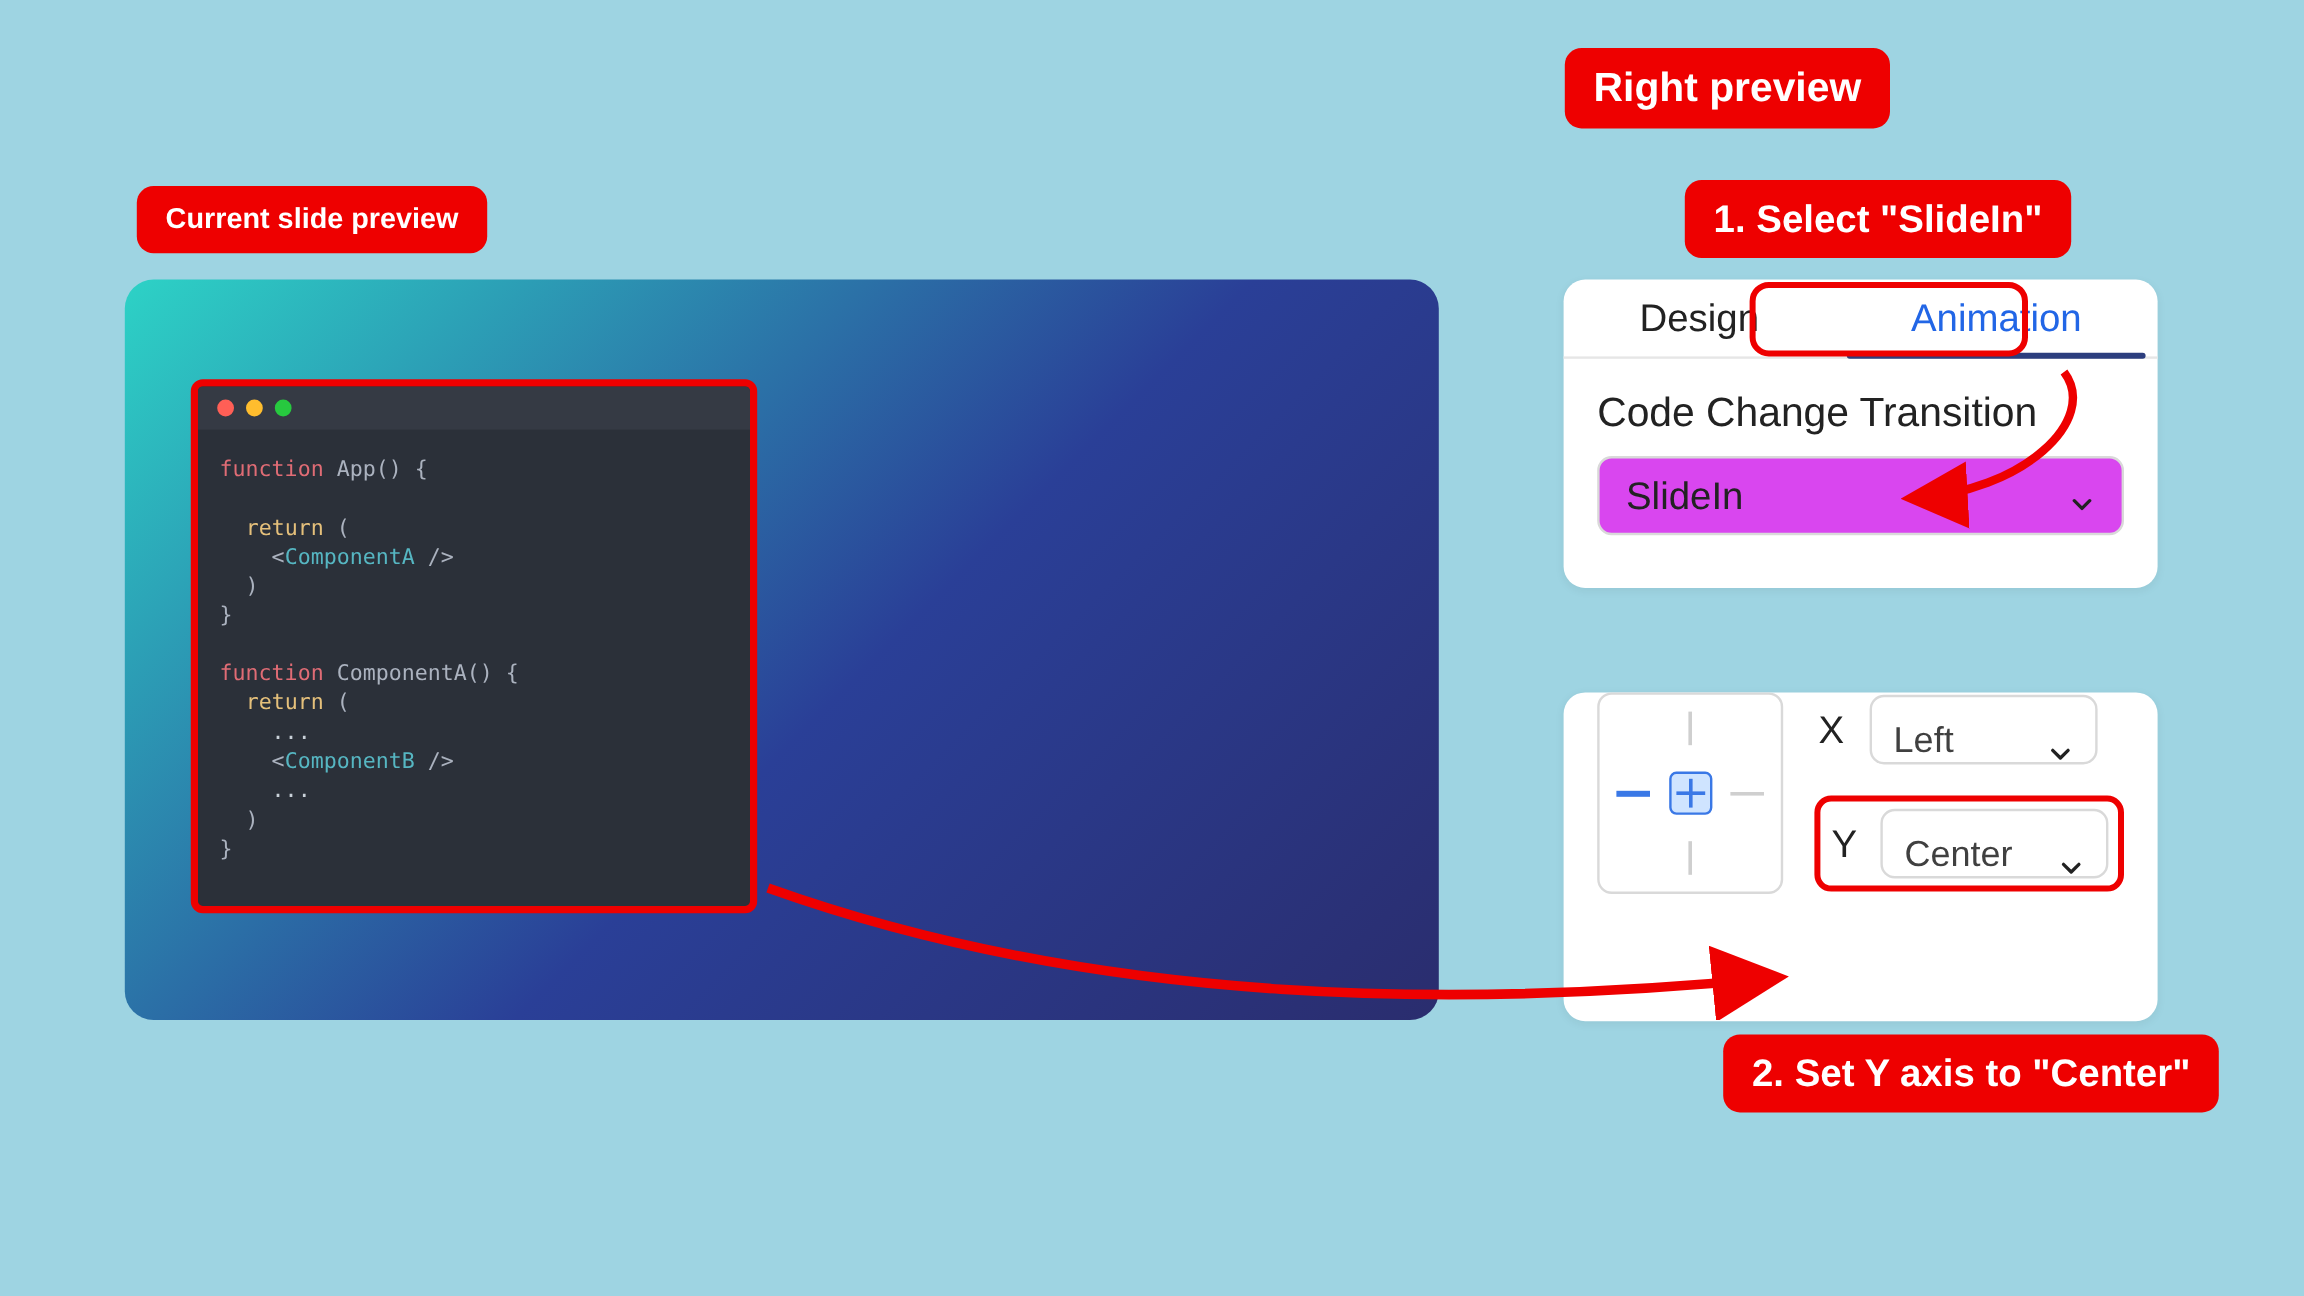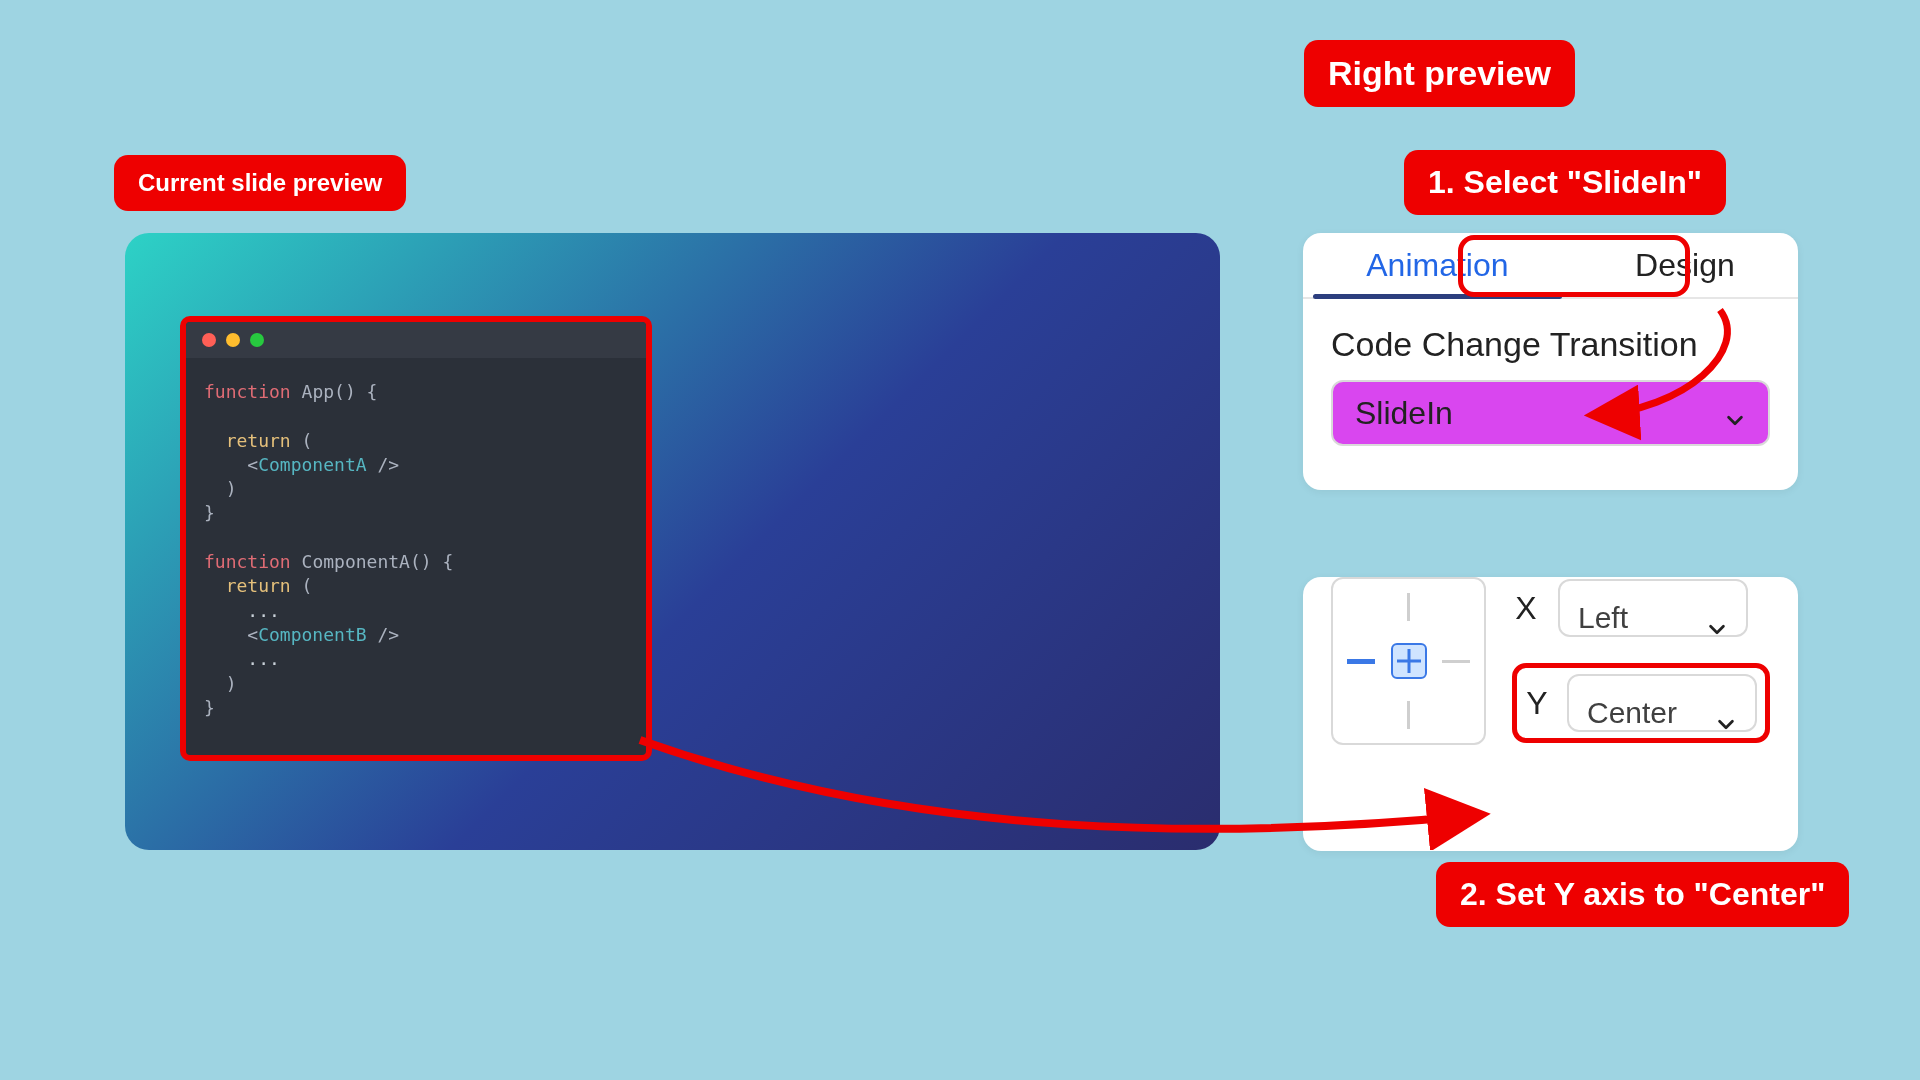--- a/index.html
+++ b/index.html
@@ -280,11 +280,11 @@
 
 <div class="panel transition">
   <div class="tabbar">
+    <div class="tab">
+      <span>Design</span>
+    </div>
     <div class="tab active">
       <span>Animation</span>
-    </div>
-    <div class="tab">
-      <span>Design</span>
     </div>
   </div>
   <div style="position:absolute; left:155px; top:2px; width:232px; height:62px;" class="tab-highlight"></div>

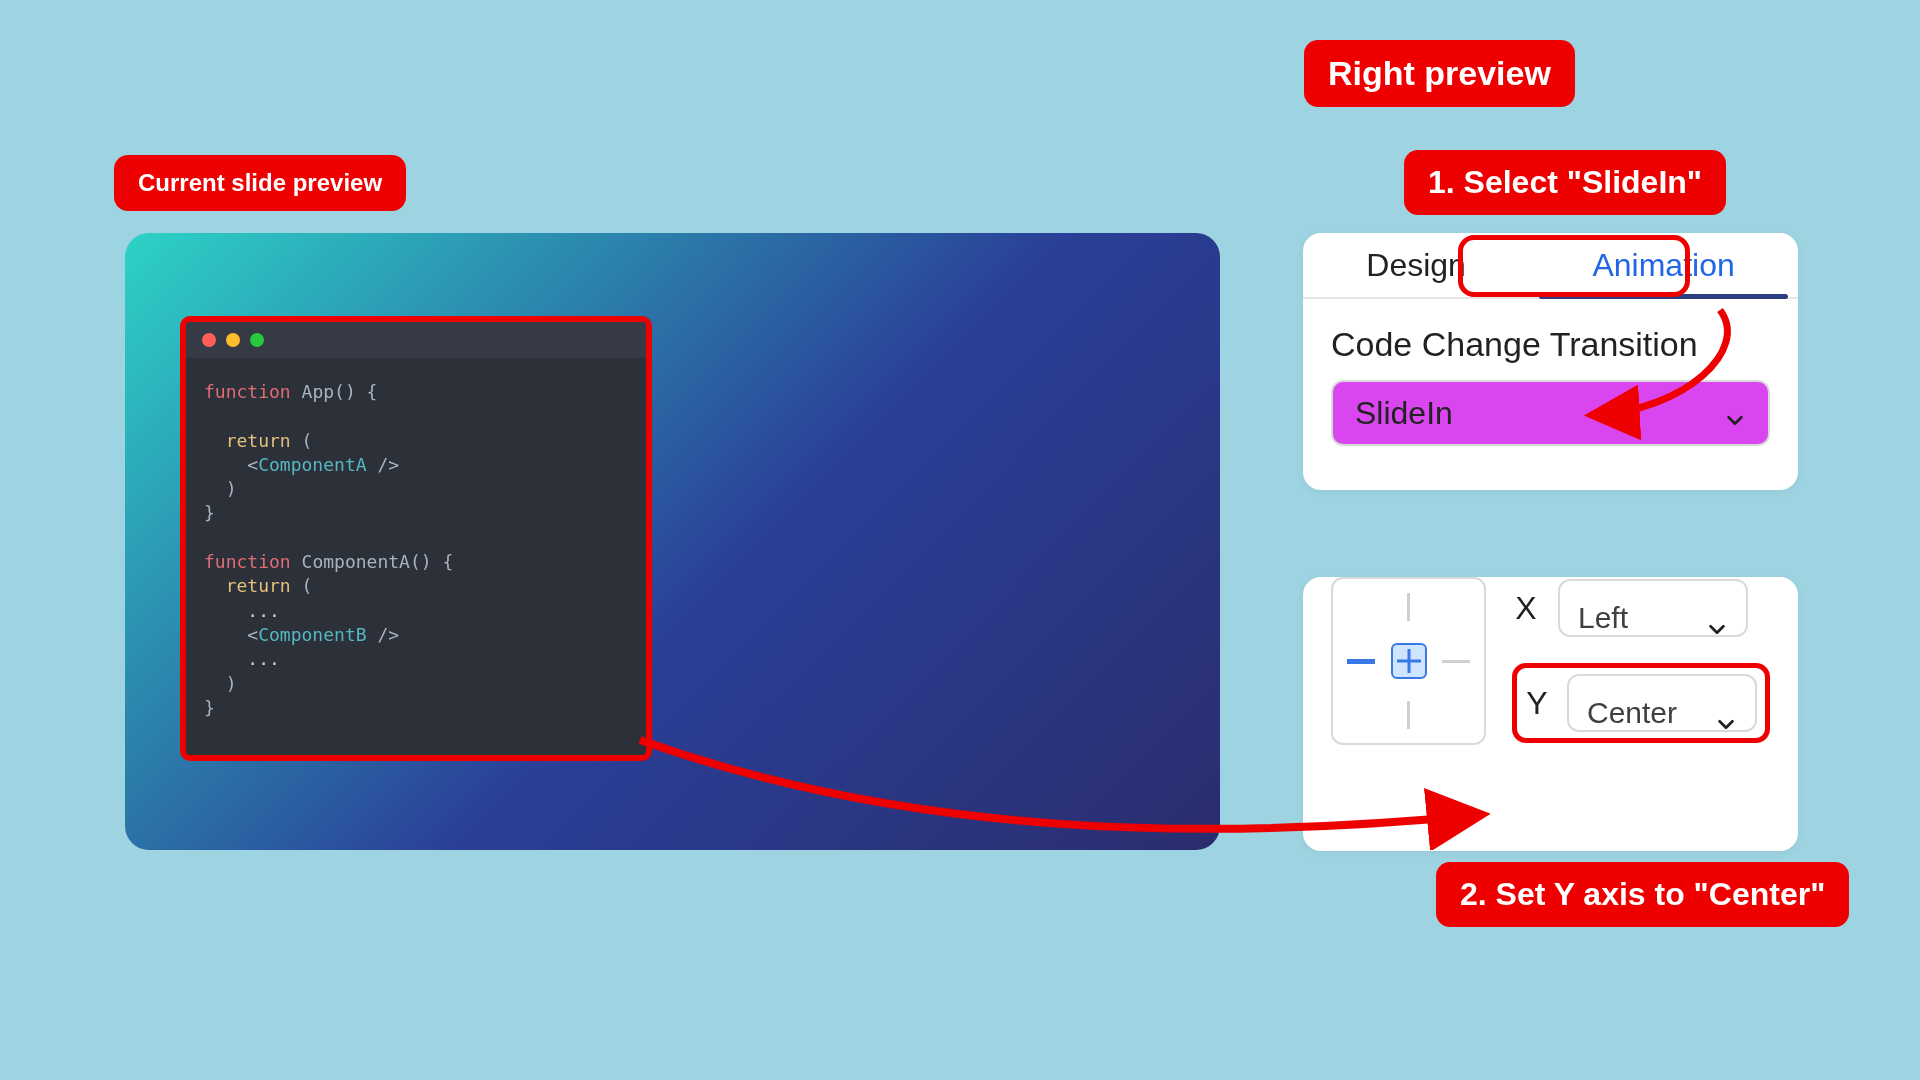--- a/index.html
+++ b/index.html
@@ -29,7 +29,7 @@
   
   .slide-canvas {
     position: absolute;
-    left: 125px;
+    left: 104px;
     top: 233px;
     width: 1095px;
     height: 617px;

